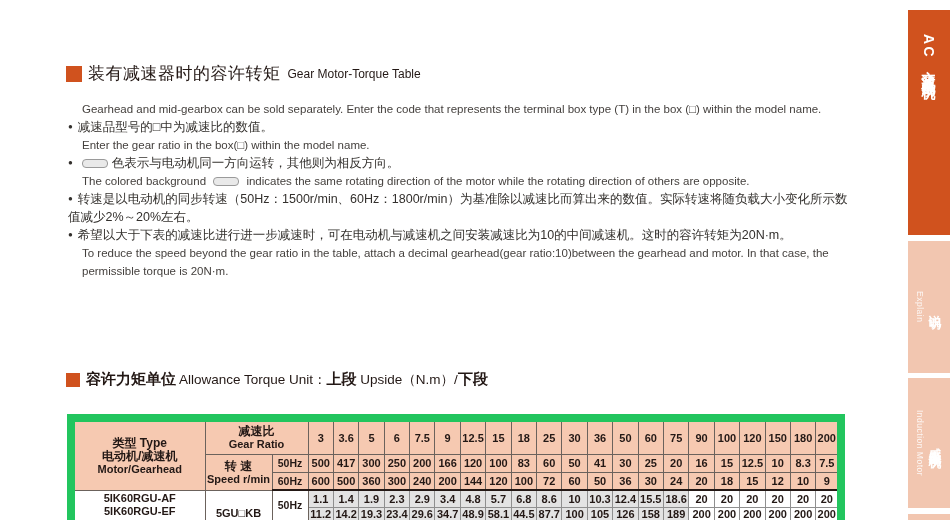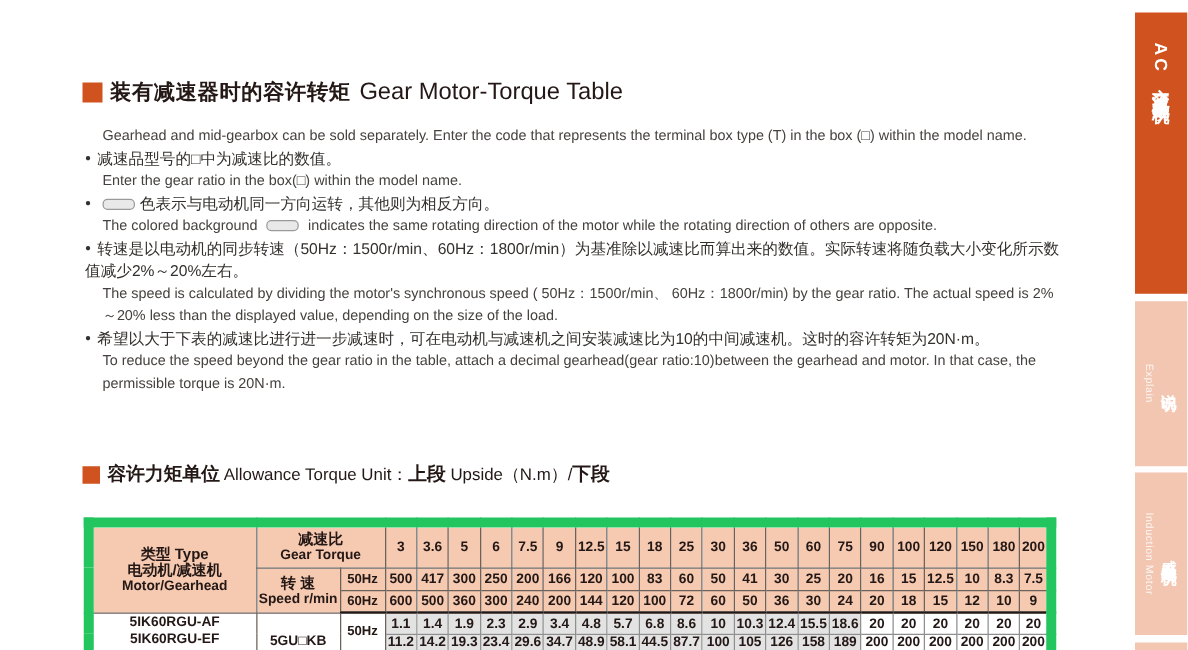--- a/index.html
+++ b/index.html
@@ -14,7 +14,7 @@
   #sec2{top:370px}
   .sq{width:16px;height:16px;background:#d0521e;margin-right:6px;flex:0 0 auto}
   #sec2 .sq{width:14px;height:14px}
-  .h-zh{font-size:17px;font-weight:bold;color:#231815;letter-spacing:.5px}
+  .h-zh{font-size:17px;font-weight:normal;color:#231815;letter-spacing:.5px}
   .h-en{font-size:19px;color:#231815;margin-left:7px}
   .h2-zh{font-size:15px;font-weight:bold;color:#231815}
   .h2-en{font-size:13.5px;color:#231815}

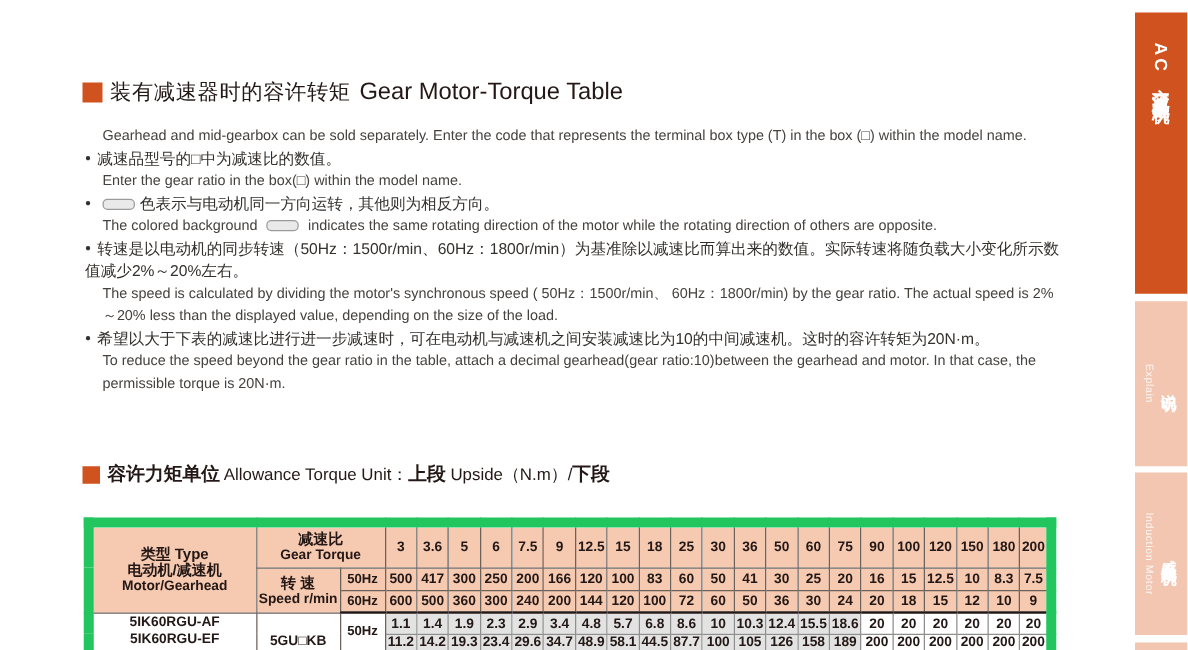--- a/index.html
+++ b/index.html
@@ -15,7 +15,7 @@
   .sq{width:16px;height:16px;background:#d0521e;margin-right:6px;flex:0 0 auto}
   #sec2 .sq{width:14px;height:14px}
   .h-zh{font-size:17px;font-weight:normal;color:#231815;letter-spacing:.5px}
-  .h-en{font-size:19px;color:#231815;margin-left:7px}
+  .h-en{font-size:12px;color:#231815;margin-left:7px}
   .h2-zh{font-size:15px;font-weight:bold;color:#231815}
   .h2-en{font-size:13.5px;color:#231815}
 

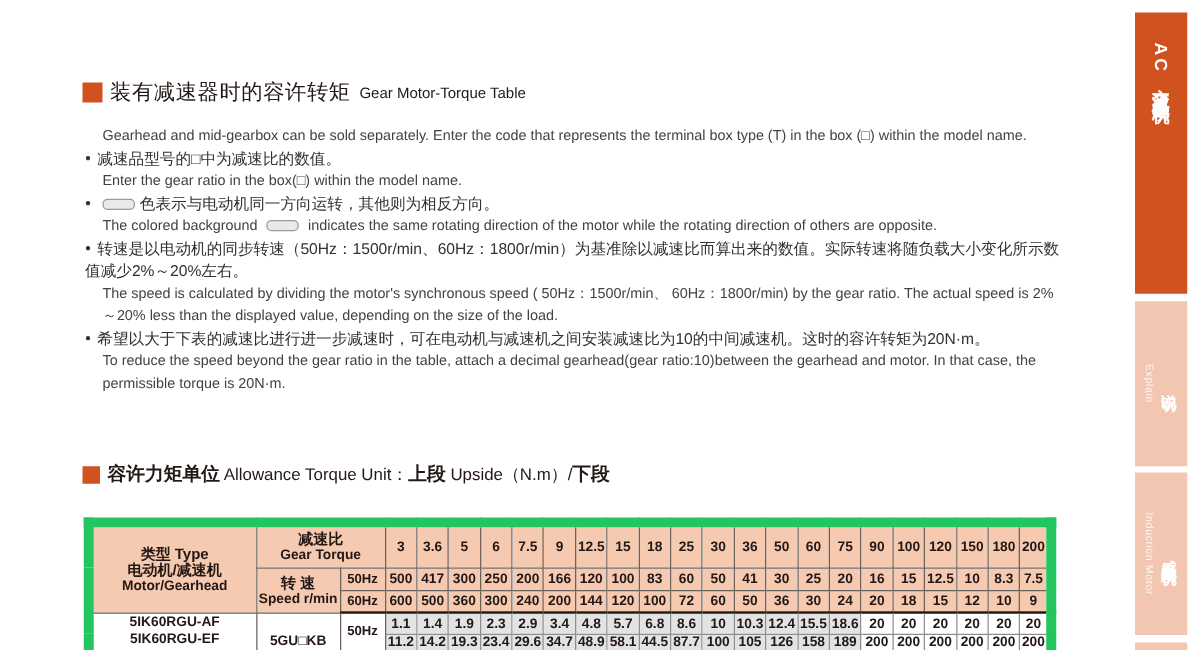--- a/index.html
+++ b/index.html
@@ -72,7 +72,6 @@
       <div class="n-zh"><span class="dot">●</span><span class="swatch"></span>色表示与电动机同一方向运转，其他则为相反方向。</div>
       <div class="n-en">The colored background <span class="swatch"></span> indicates the same rotating direction of the motor while the rotating direction of others are opposite.</div>
       <div class="n-zh"><span class="dot">●</span>转速是以电动机的同步转速（50Hz：1500r/min、60Hz：1800r/min）为基准除以减速比而算出来的数值。实际转速将随负载大小变化所示数值减少2%～20%左右。</div>
-      <div class="n-en">The speed is calculated by dividing the motor's synchronous speed ( 50Hz：1500r/min、 60Hz：1800r/min) by the gear ratio. The actual speed is 2%～20% less than the displayed value, depending on the size of the load.</div>
       <div class="n-zh"><span class="dot">●</span>希望以大于下表的减速比进行进一步减速时，可在电动机与减速机之间安装减速比为10的中间减速机。这时的容许转矩为20N·m。</div>
       <div class="n-en">To reduce the speed beyond the gear ratio in the table, attach a decimal gearhead(gear ratio:10)between the gearhead and motor. In that case, the permissible torque is 20N·m.</div>
     </div>

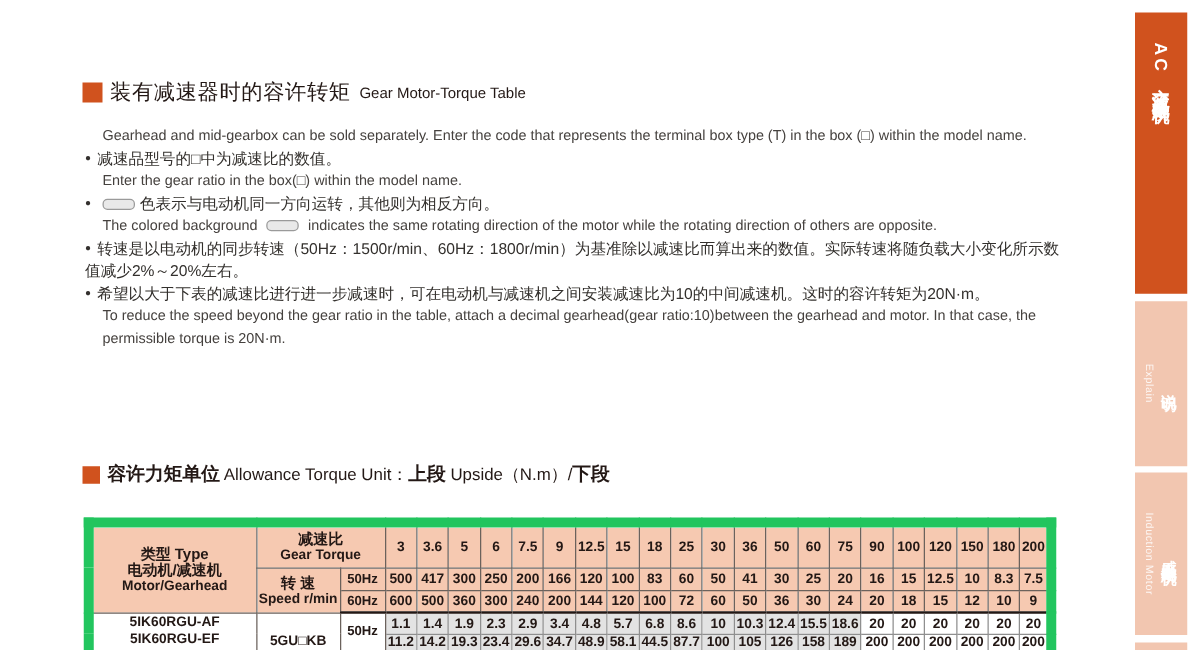--- a/index.html
+++ b/index.html
@@ -121,7 +121,7 @@
           </th>
           <th class="hd" colspan="2">
             <div class="zh12">减速比</div>
-            <div class="en11">Gear Torque</div>
+            <div class="en11">Gear Ratio</div>
           </th>
           <th class="hd">3</th>
           <th class="hd">3.6</th>

